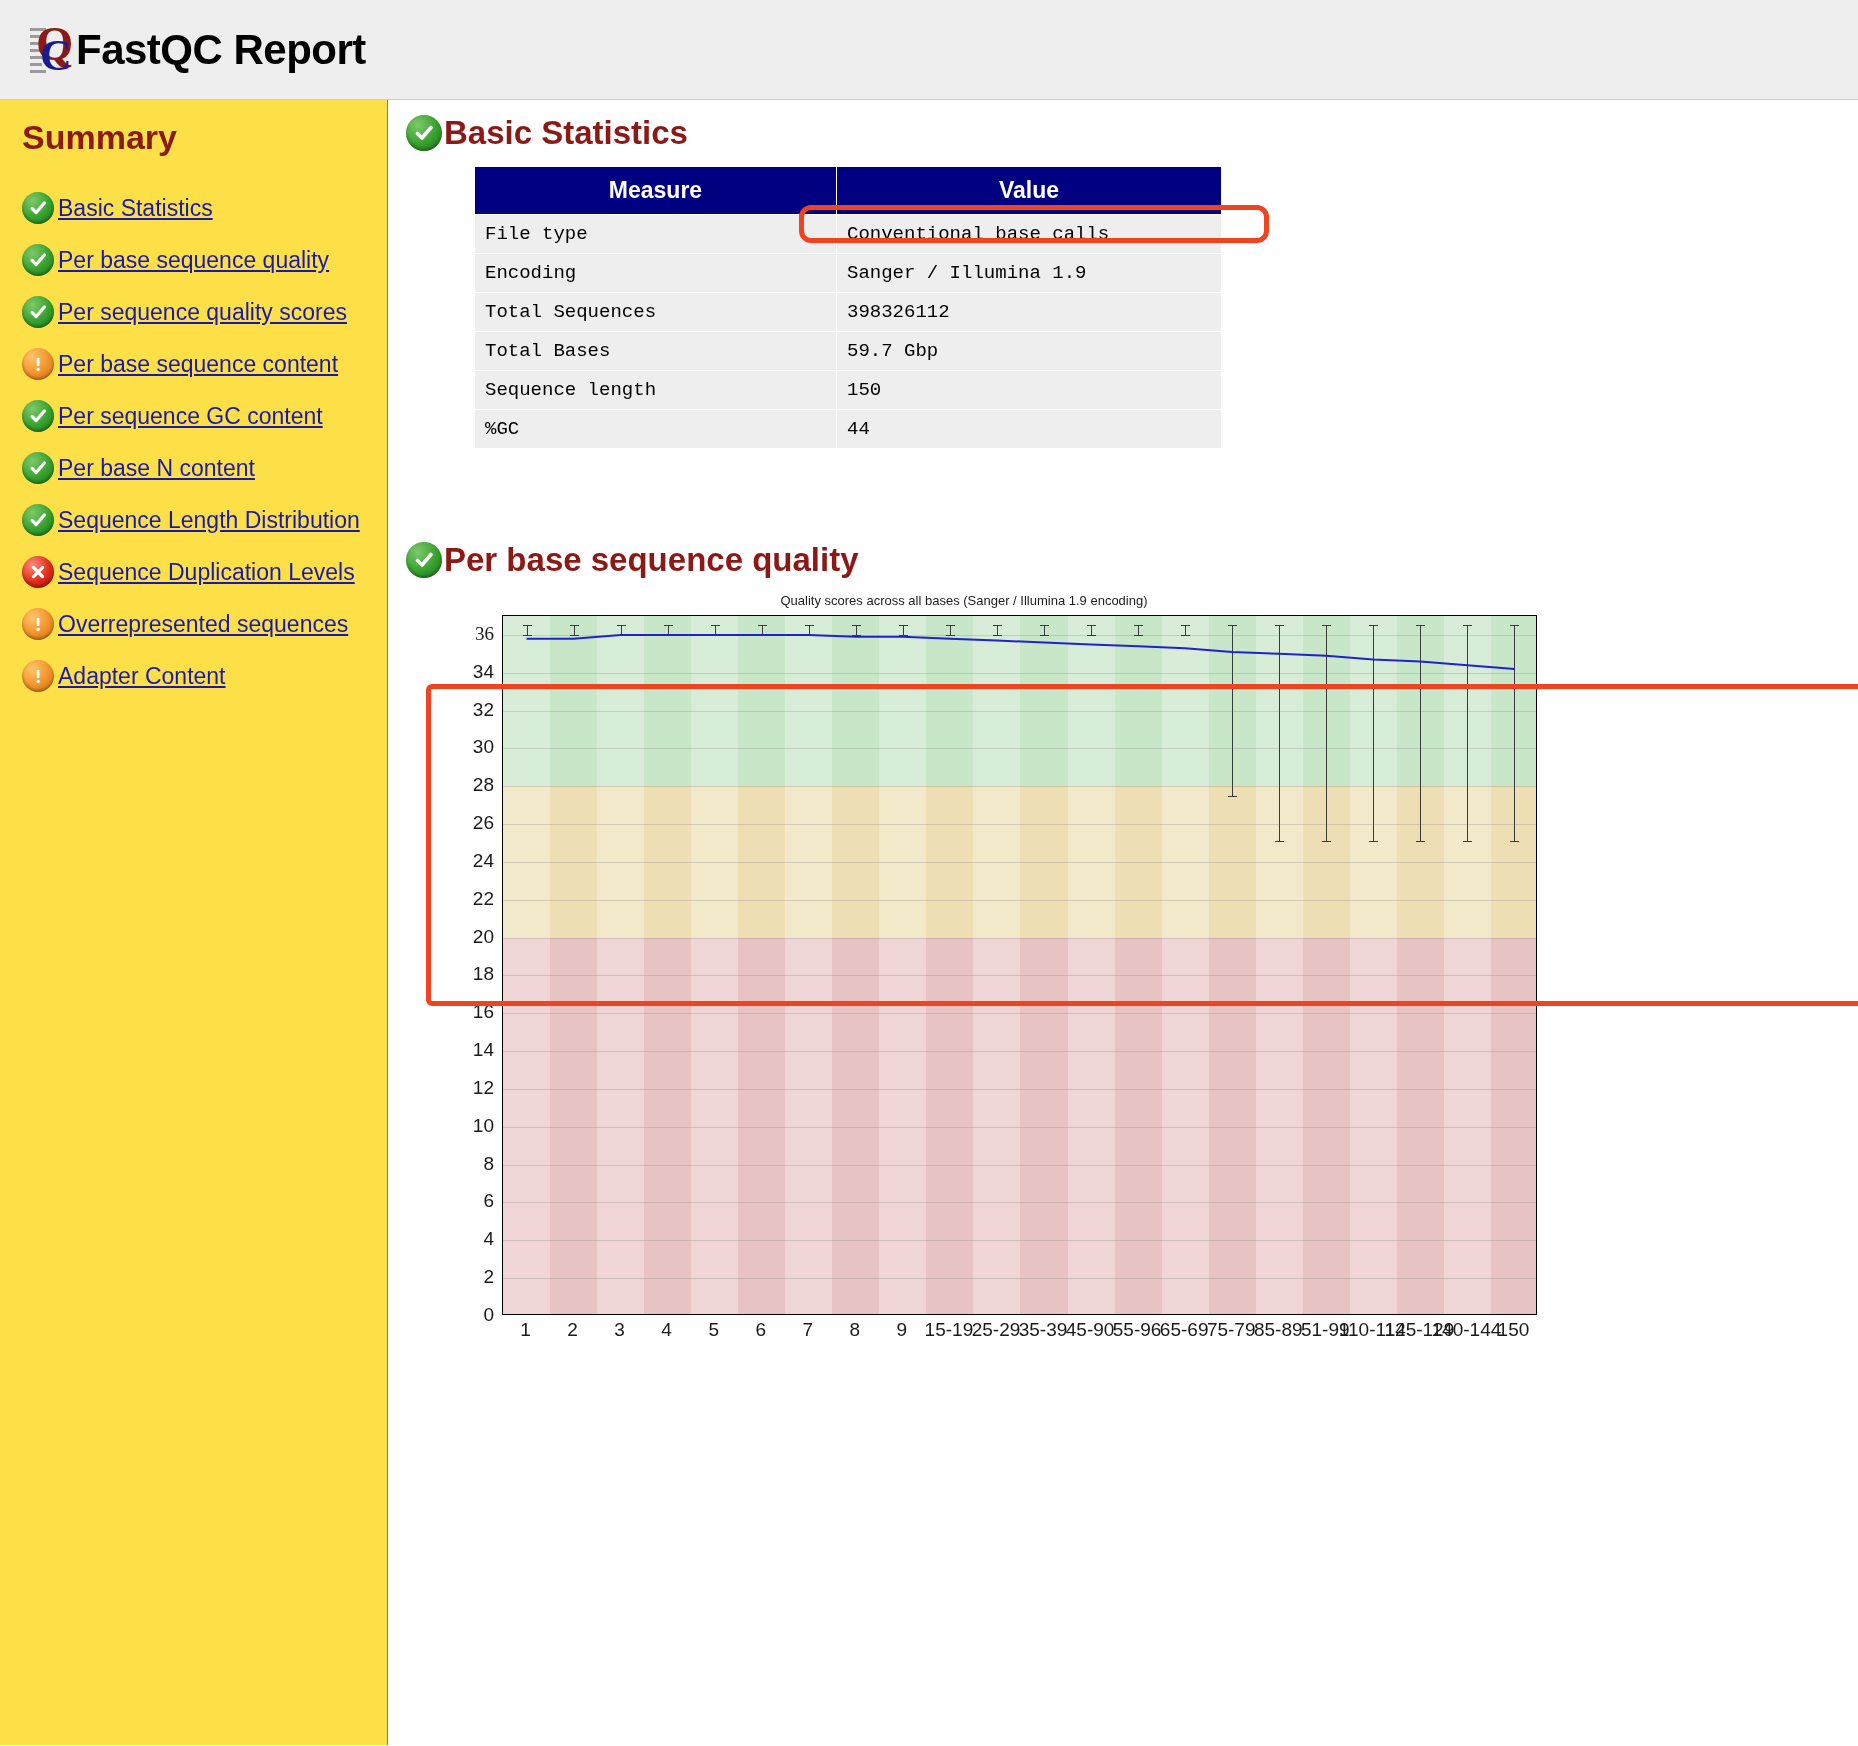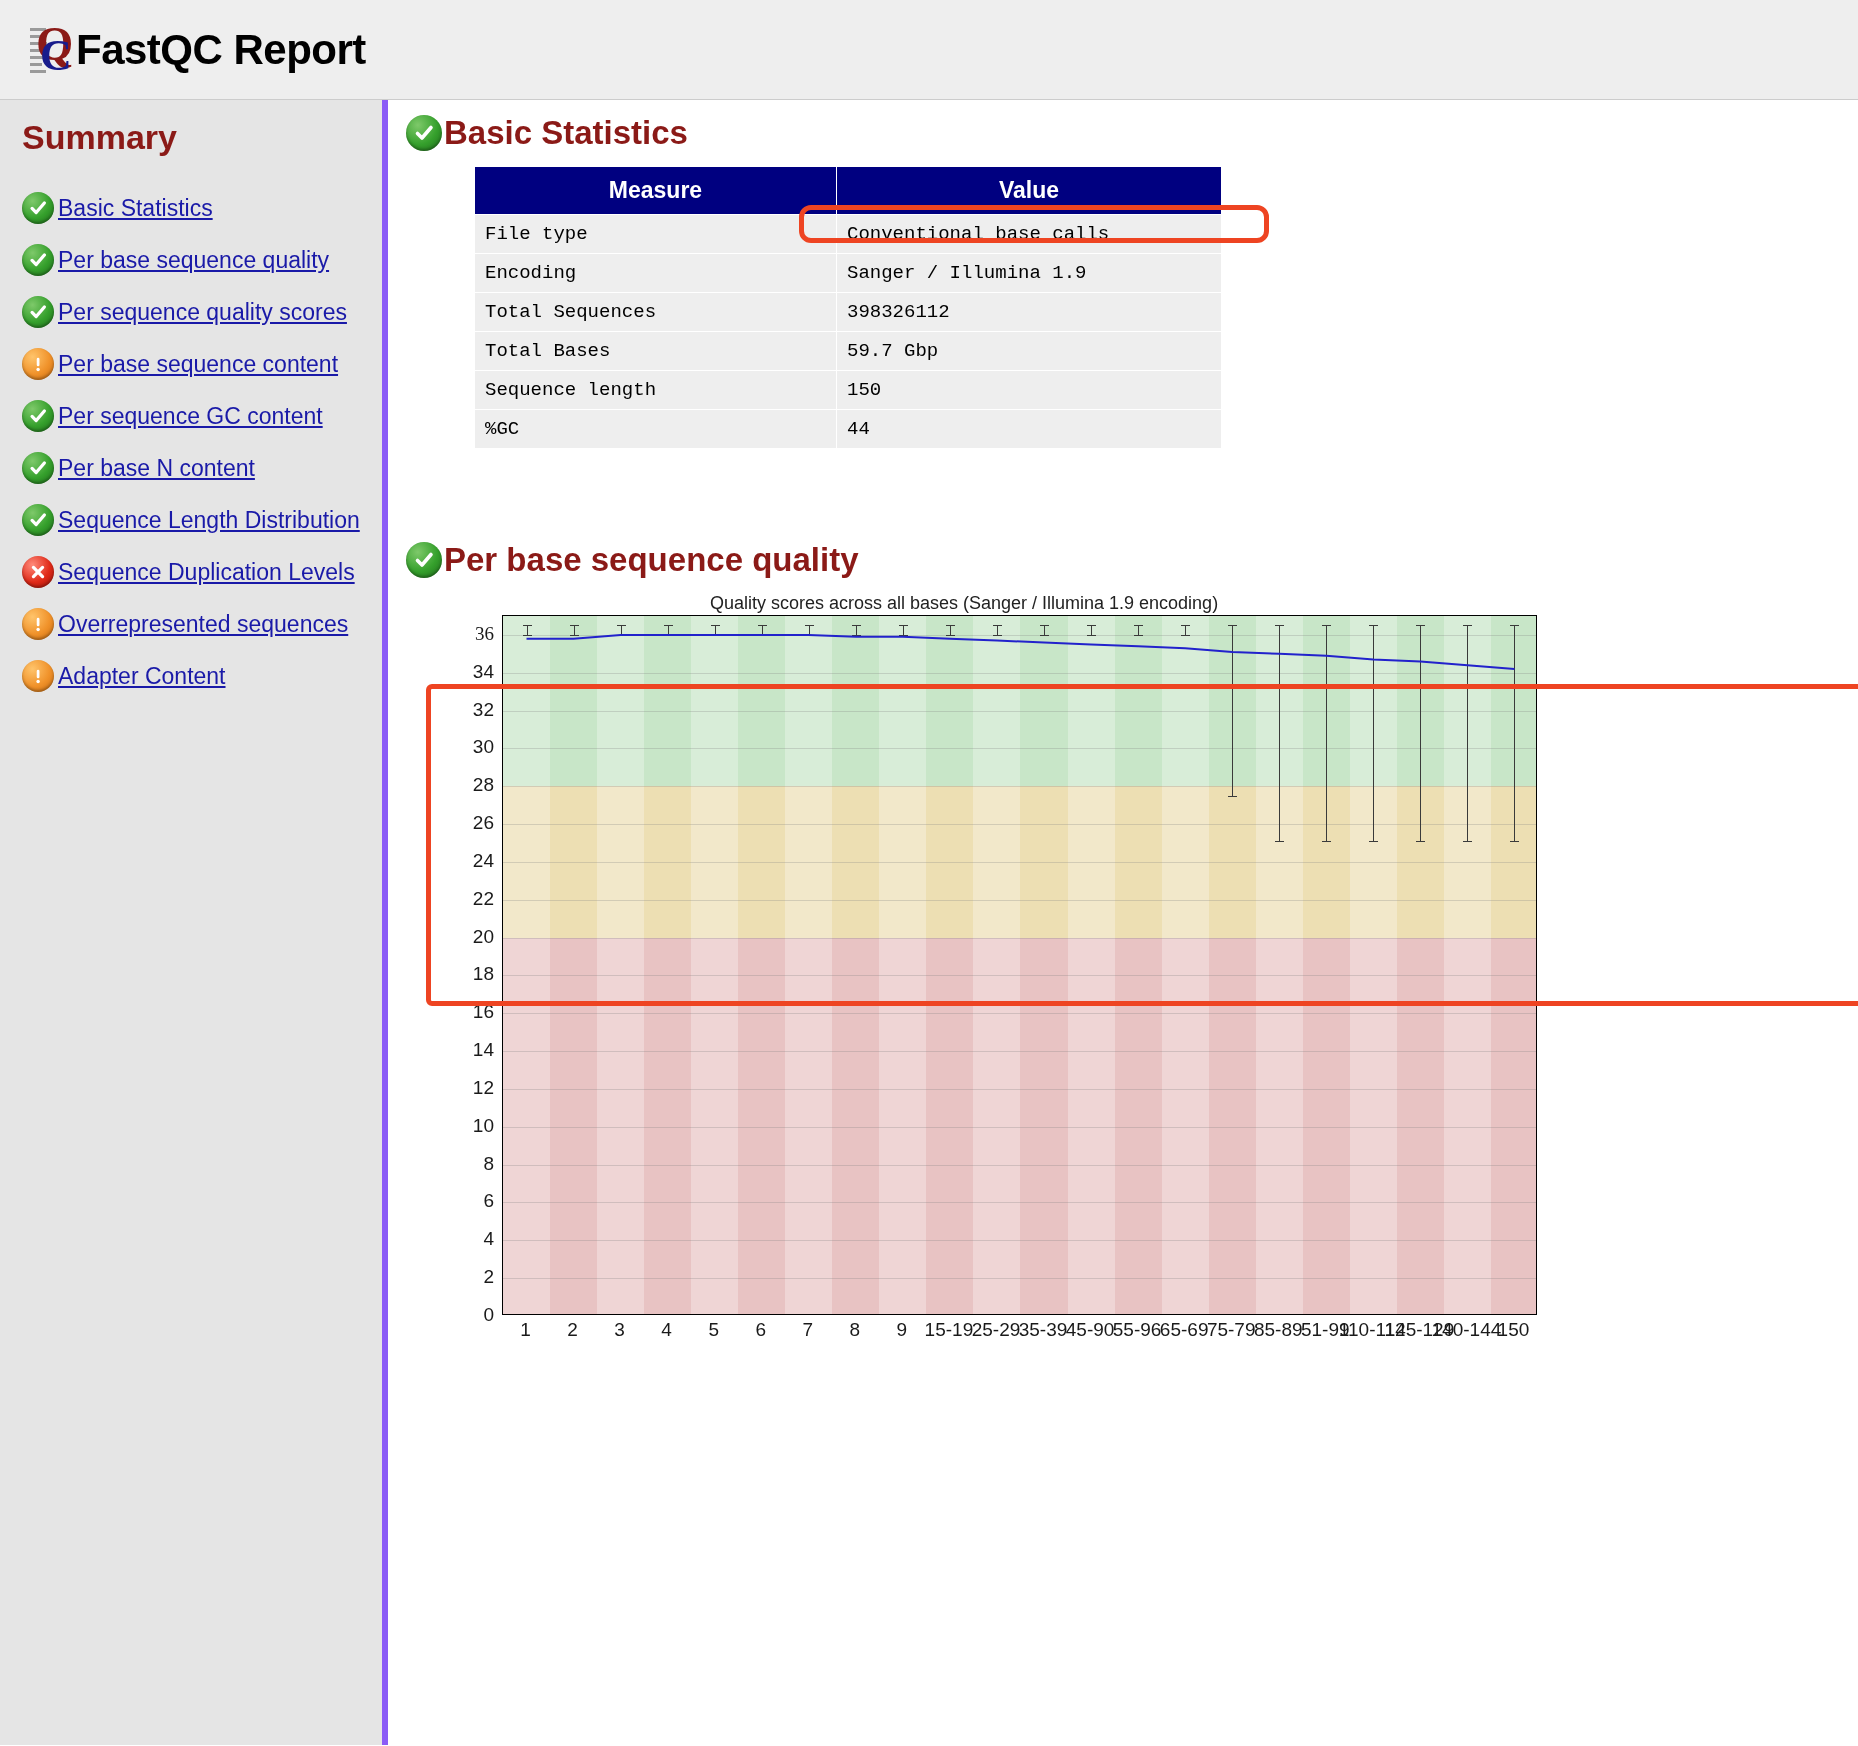--- a/index.html
+++ b/index.html
@@ -71,9 +71,9 @@
   #sidebar {
     width: 388px;
     flex: 0 0 388px;
-    border-right: 6px solid #8b5cf6;
+    border-right: 1px solid #8b5cf6;
     padding: 18px 0 10px 22px;
-    background: #e5e5e5;
+    background: #fde047;
   }
   #sidebar h2 {
     margin: 0 0 34px 0;

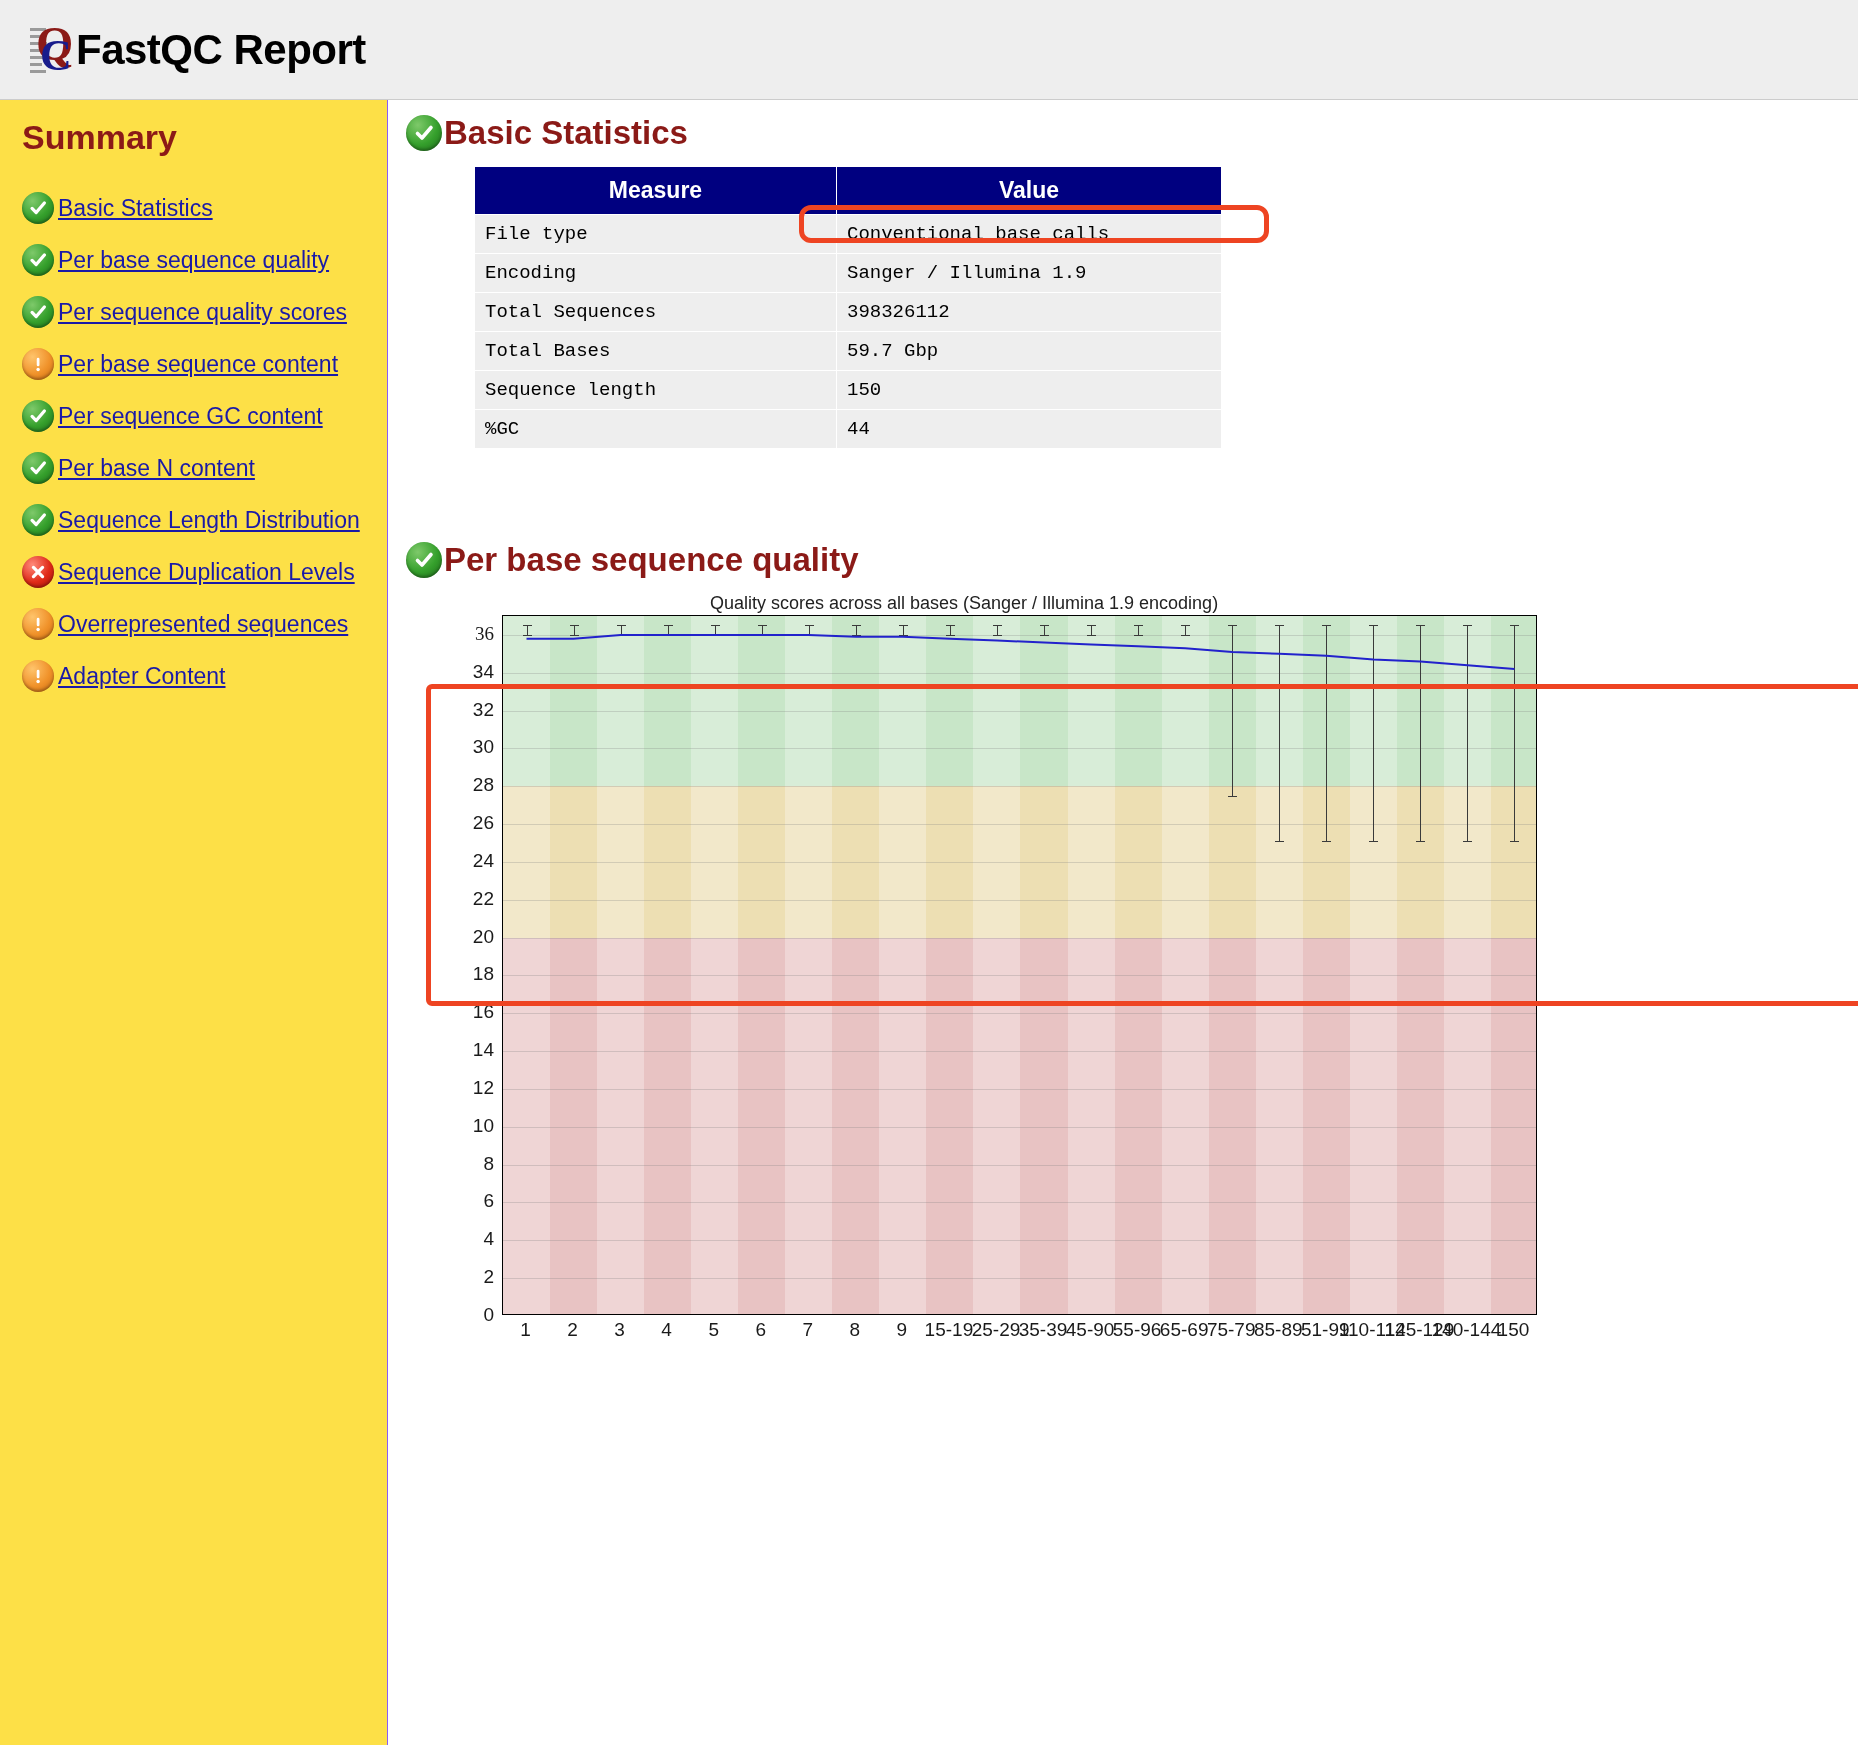--- a/index.html
+++ b/index.html
@@ -190,7 +190,7 @@
     left: 0; top: 0;
     width: 1100px;
     text-align: center;
-    font-size: 18px;
+    font-size: 13px;
     color: #222222;
   }
   #plot {

